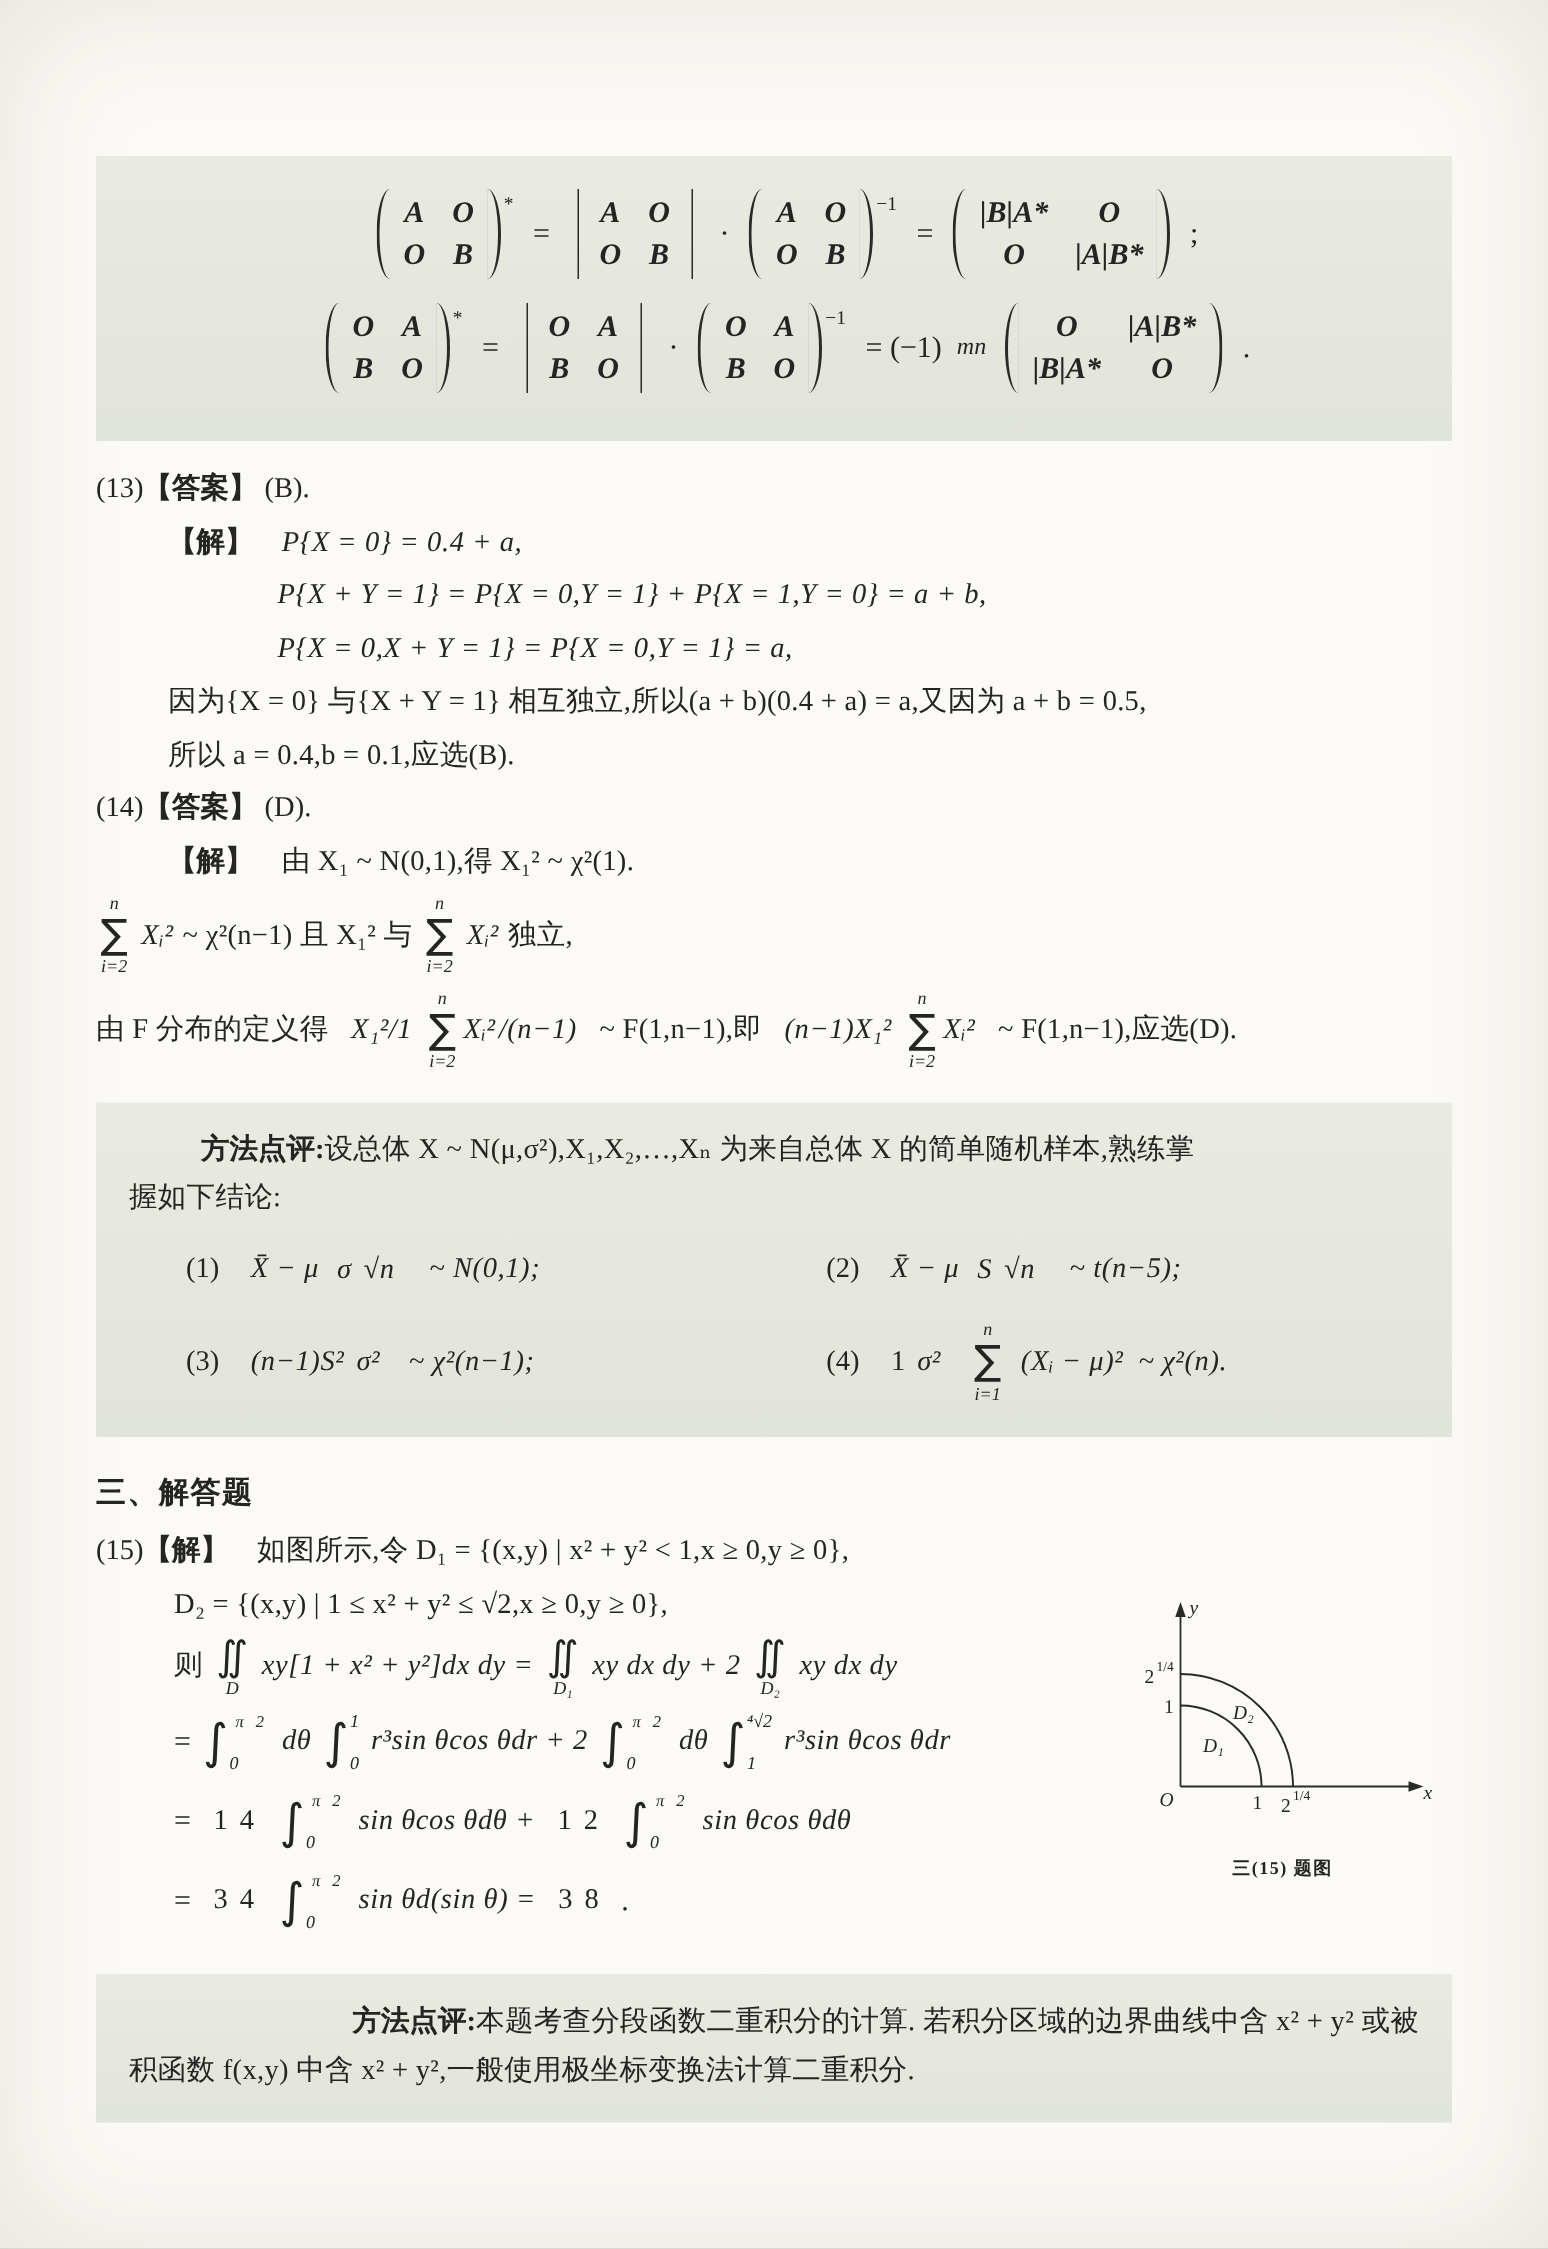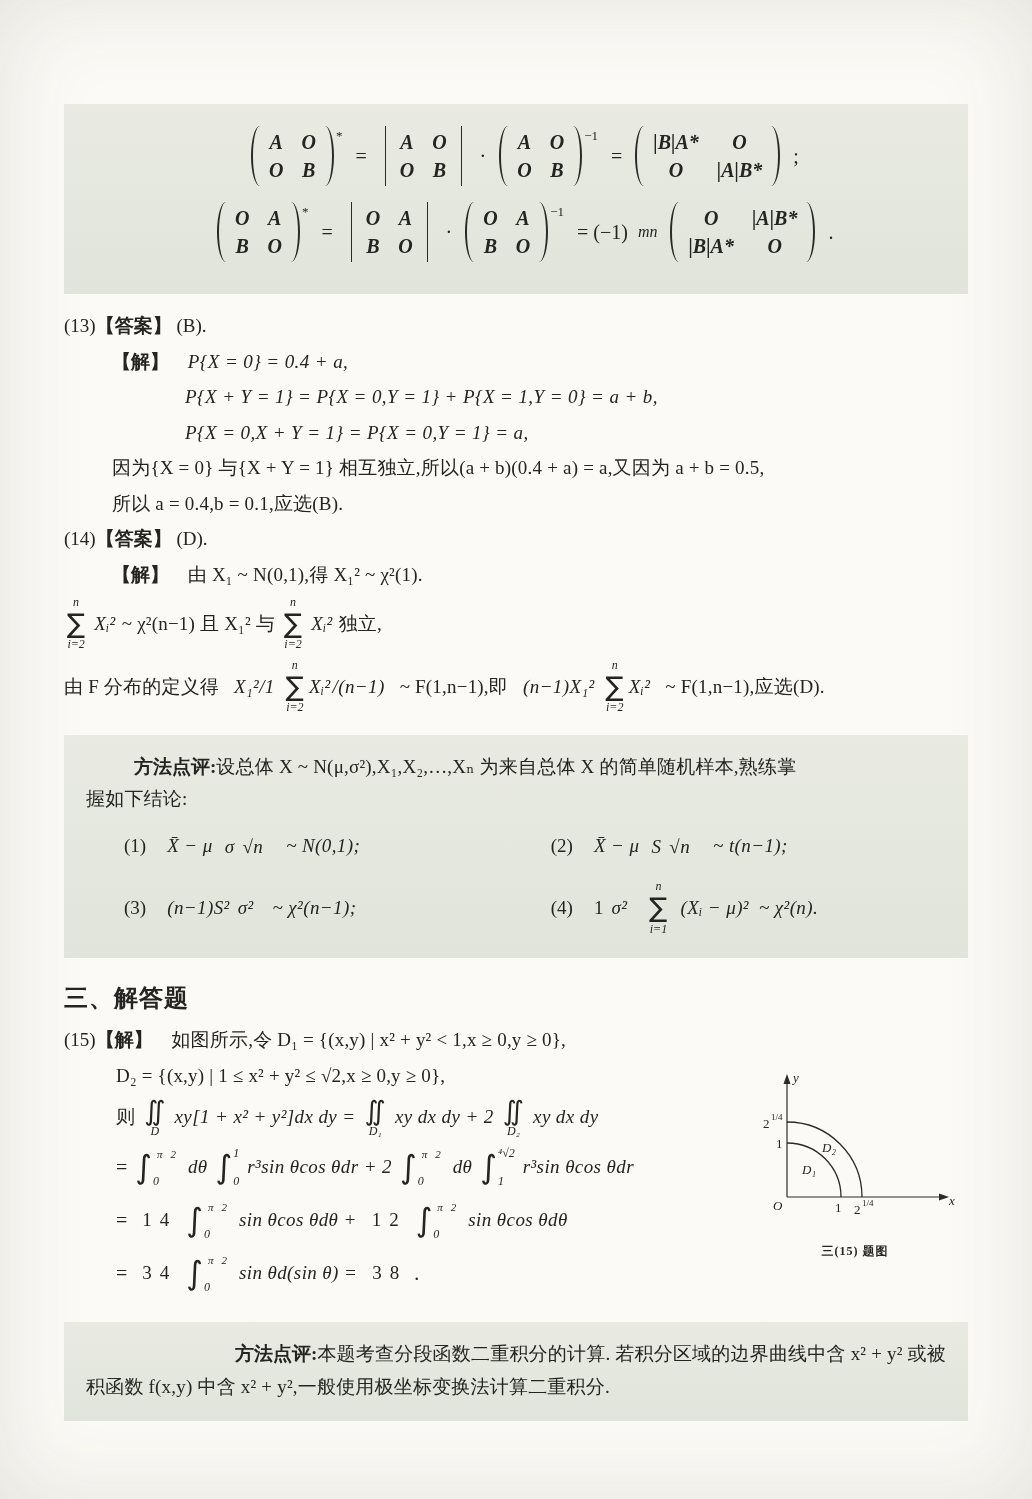--- a/index.html
+++ b/index.html
@@ -294,7 +294,7 @@
             </span>
           </span>
         </span>
-        <span class="mit">~ t(n−1);</span>
+        <span class="mit">~ t(n−5);</span>
       </div>
 
       <div class="titem">

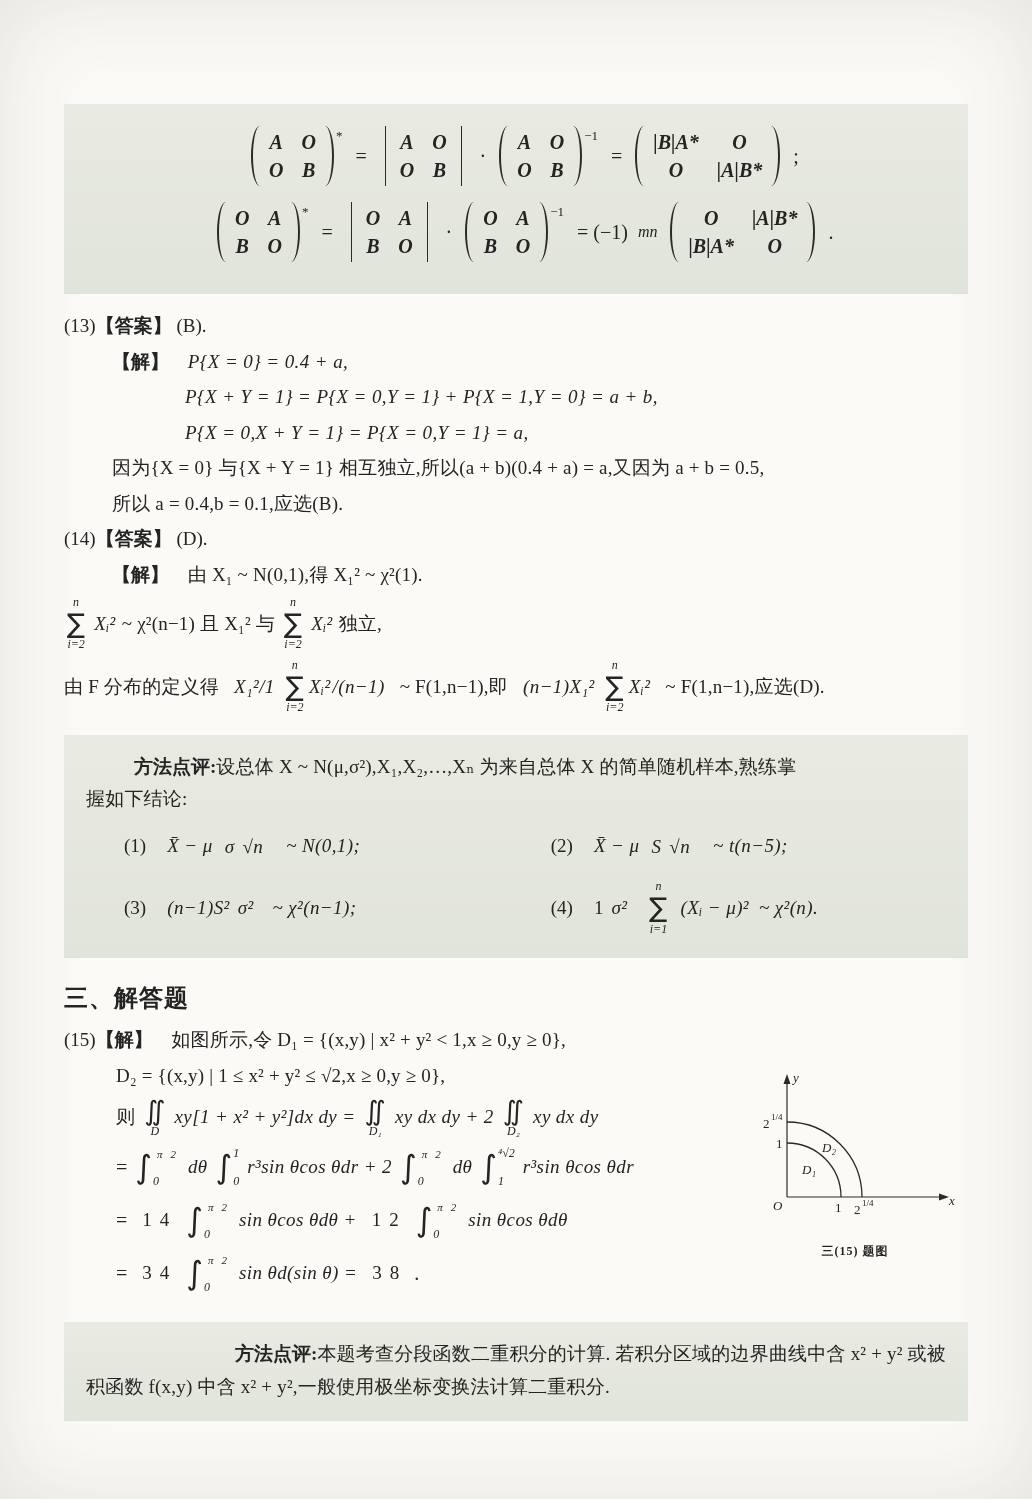--- a/index.html
+++ b/index.html
@@ -67,7 +67,7 @@
   .titem { display:flex; align-items:center; gap:10px; }
   .tno { margin-right:2px; }
 
-  .sec-head { font-weight:bold; font-size:24px; margin:22px 0 10px; letter-spacing:1px; }
+  .sec-head { font-weight:bold; font-size:20px; margin:22px 0 10px; letter-spacing:1px; }
 
   .p15wrap { position:relative; }
   .fig { position:absolute; right:2px; top:40px; width:222px; text-align:center; }

